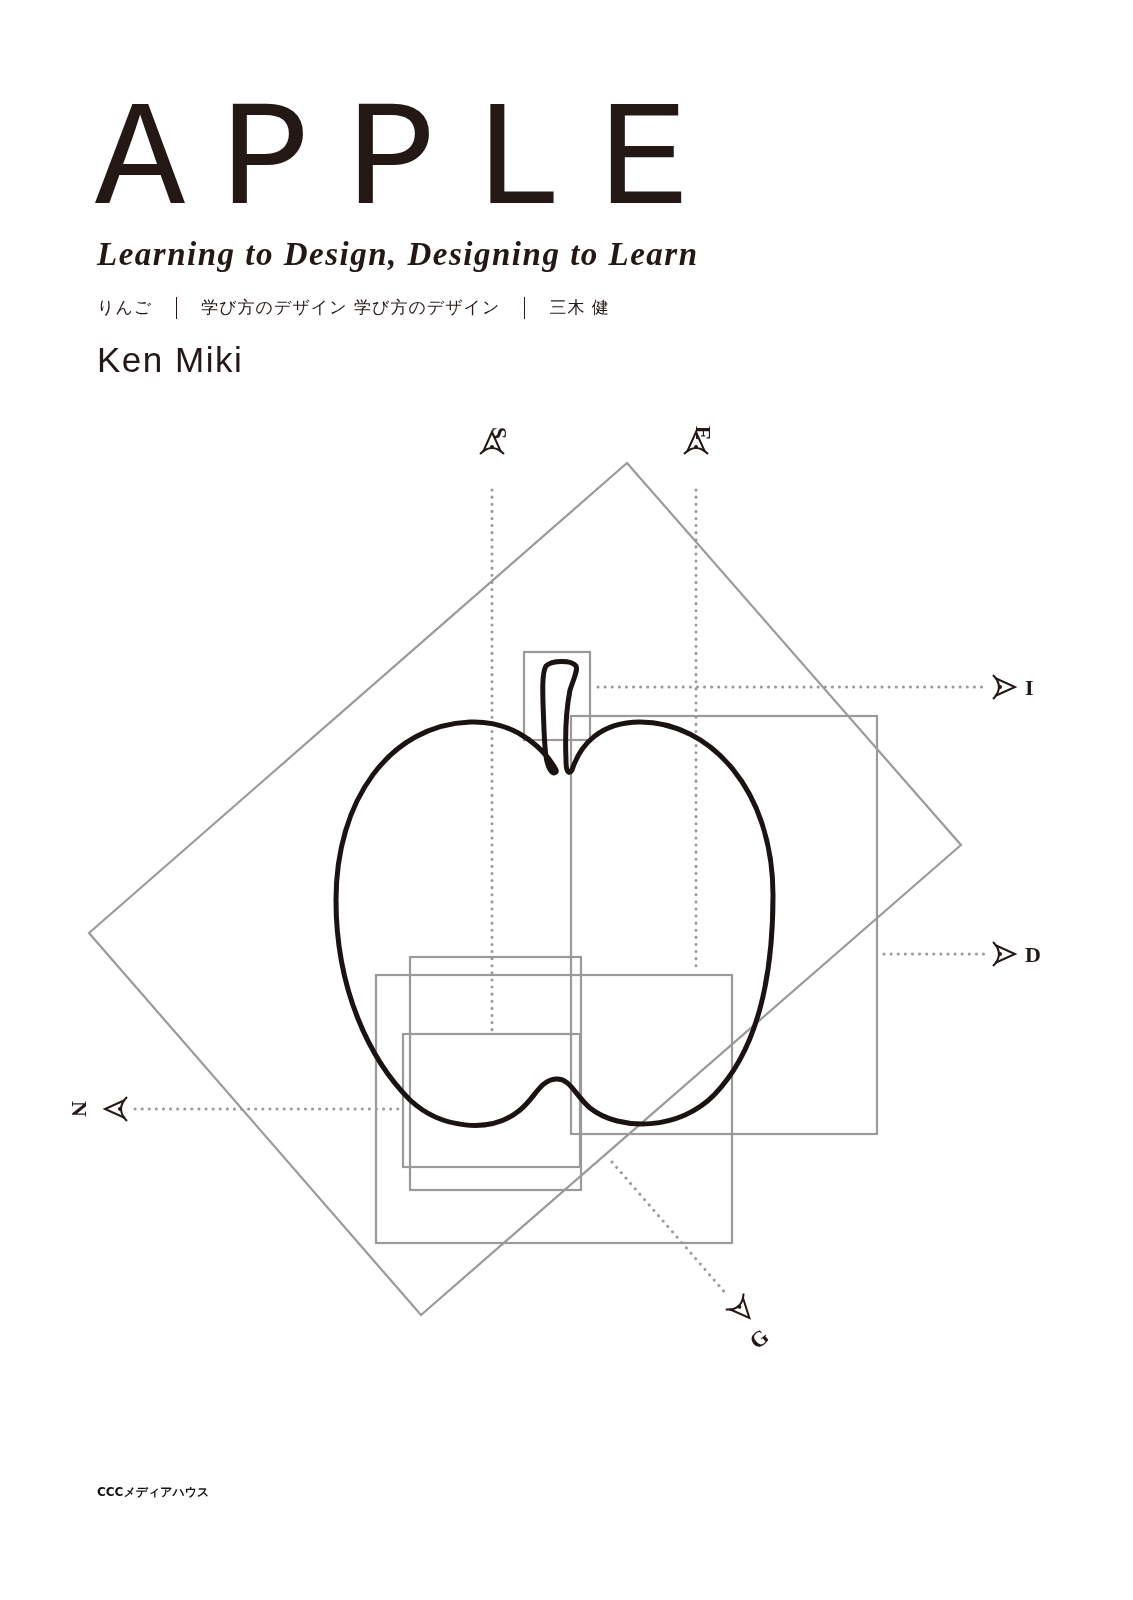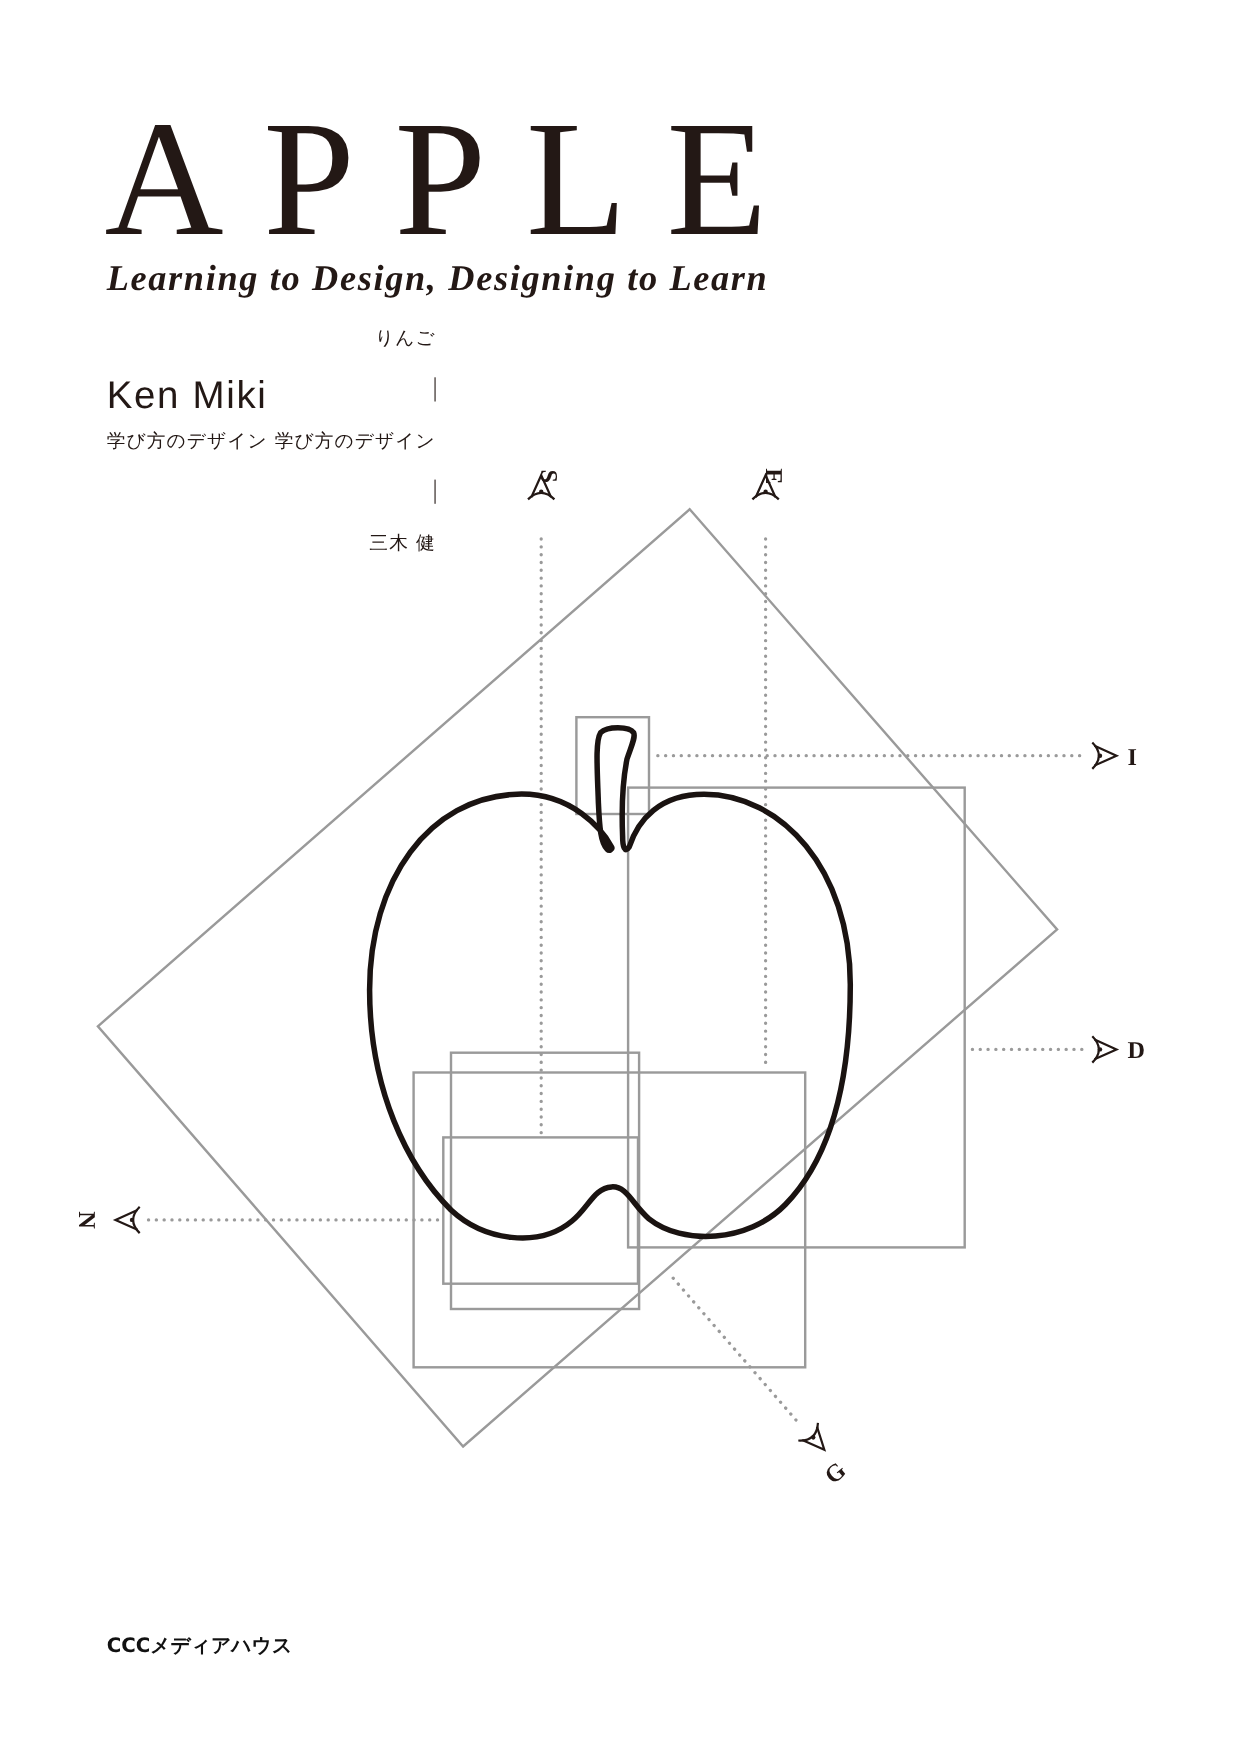--- a/index.html
+++ b/index.html
@@ -6,7 +6,7 @@
     body { width: 1133px; height: 1600px; position: relative; overflow: hidden; font-family: "Liberation Serif", serif; color: #231815; }
     .title {
       position: absolute; left: 95px; top: 88px;
-      font-family: Liberation Serif, serif;
+      font-family: Liberation Mono, monospace;
       font-size: 150px; line-height: 150px; letter-spacing: 36px;
       font-weight: normal; color: #231815; margin: 0;
     }

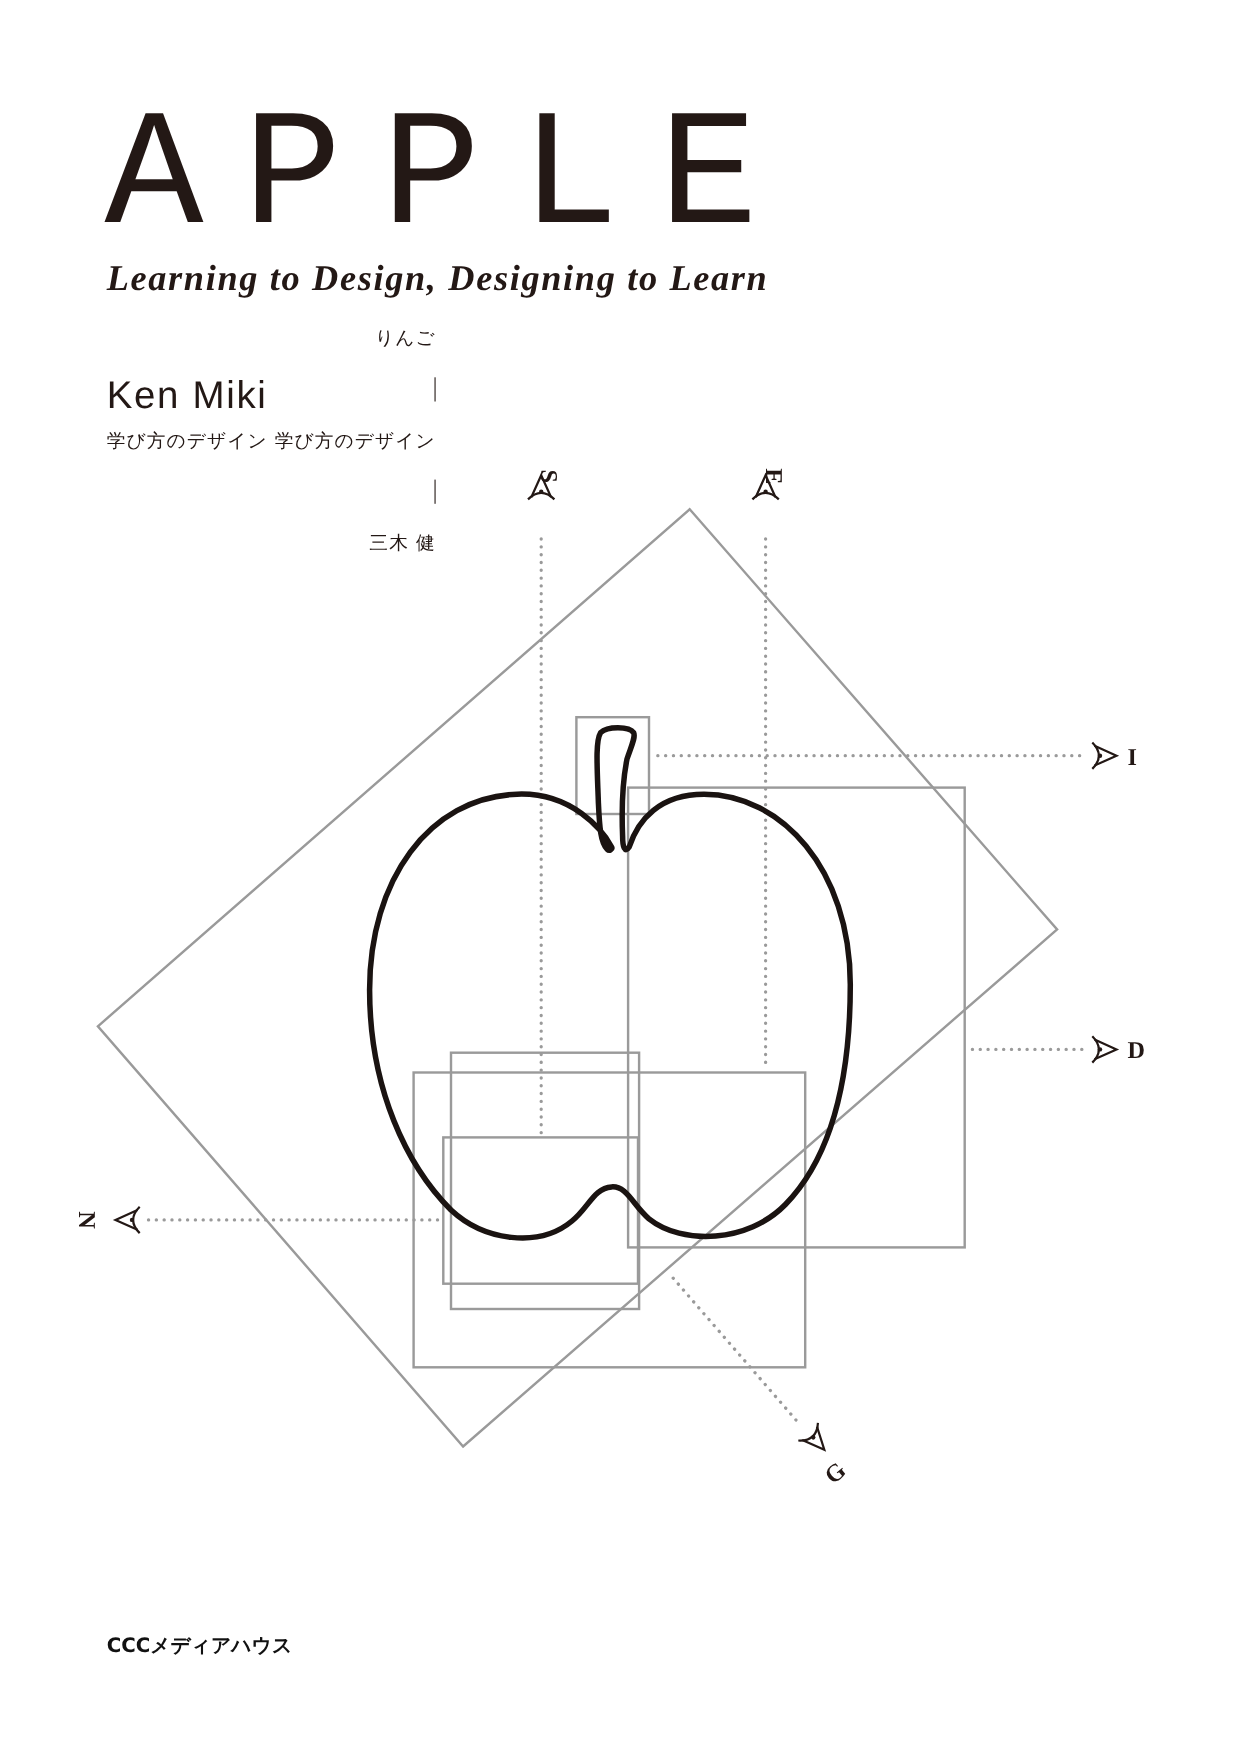--- a/index.html
+++ b/index.html
@@ -18,7 +18,7 @@
     .jp-line {
       position: absolute; left: 97px; top: 296px;
       font-family: "DejaVu Serif", serif; font-size: 17px; color: #231815;
-      display: flex; align-items: flex-end; gap: 24px; letter-spacing: 1px; flex-direction: column;
+      display: flex; align-items: center; gap: 24px; letter-spacing: 1px;
     }
     .jp-sep { display: inline-block; width: 1px; height: 22px; background: #231815; }
     .author {

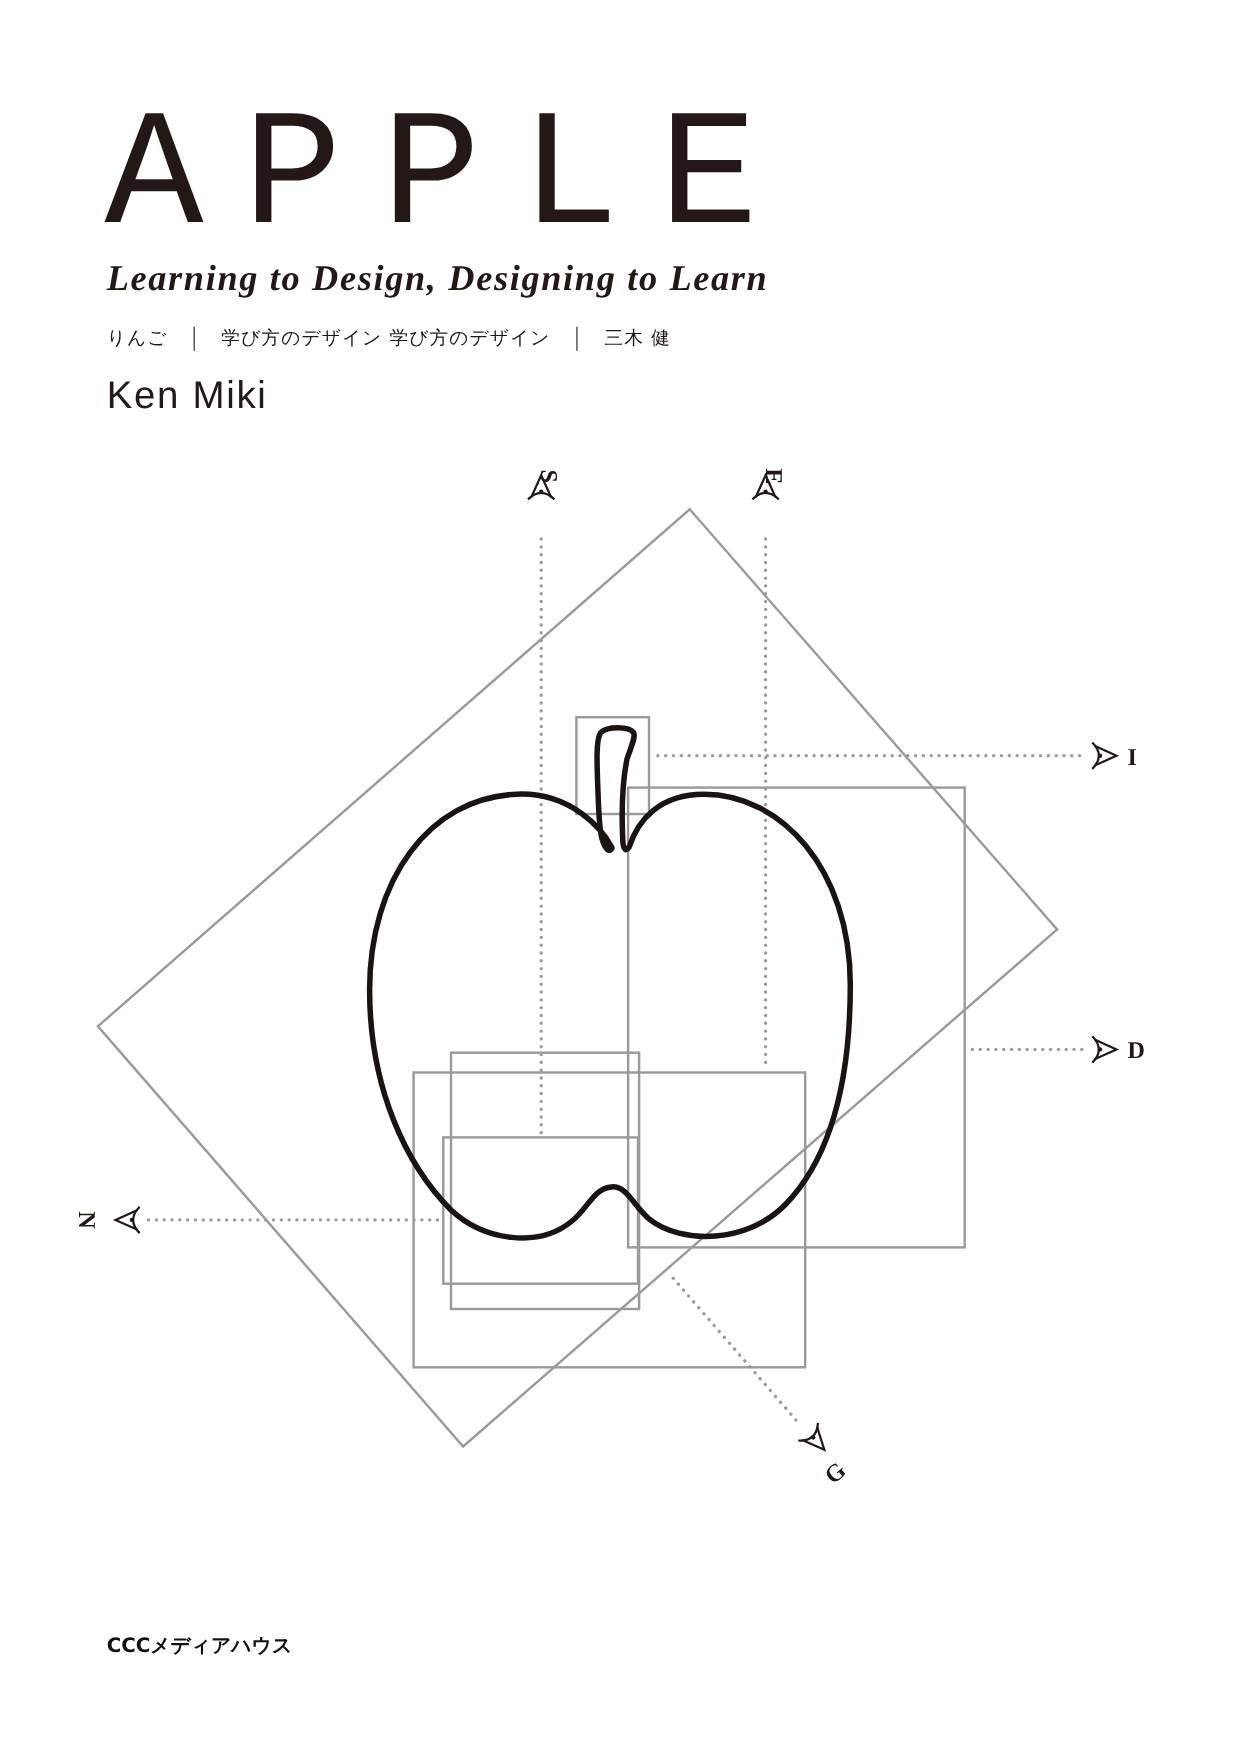--- a/index.html
+++ b/index.html
@@ -28,7 +28,7 @@
     .diagram { position: absolute; left: 0; top: 0; width: 1133px; height: 1600px; }
     .publisher {
       position: absolute; left: 97px; top: 1484px;
-      font-family: "DejaVu Sans", sans-serif; font-weight: bold; font-size: 18px; color: #111;
+      font-family: "DejaVu Sans", sans-serif; font-weight: bold; font-size: 12px; color: #111;
       letter-spacing: 0px;
     }
     .label { font-family: "Liberation Serif", serif; font-weight: bold; font-size: 22px; fill: #231815; }

